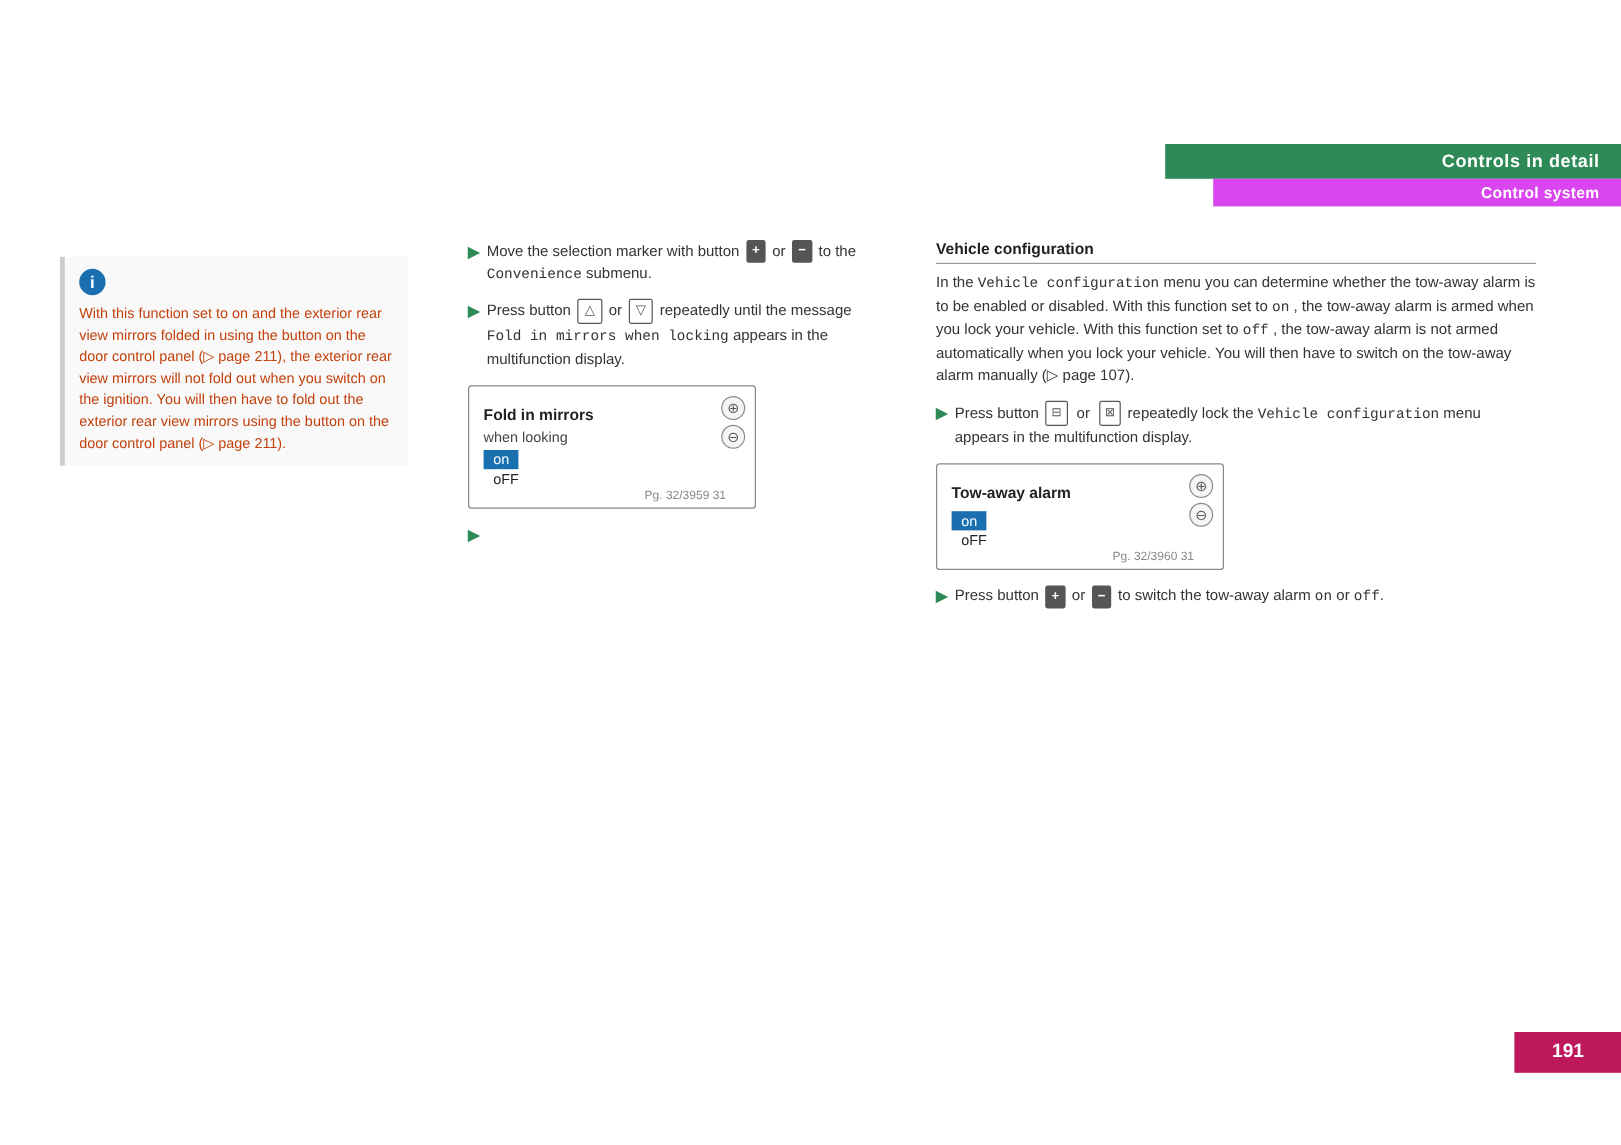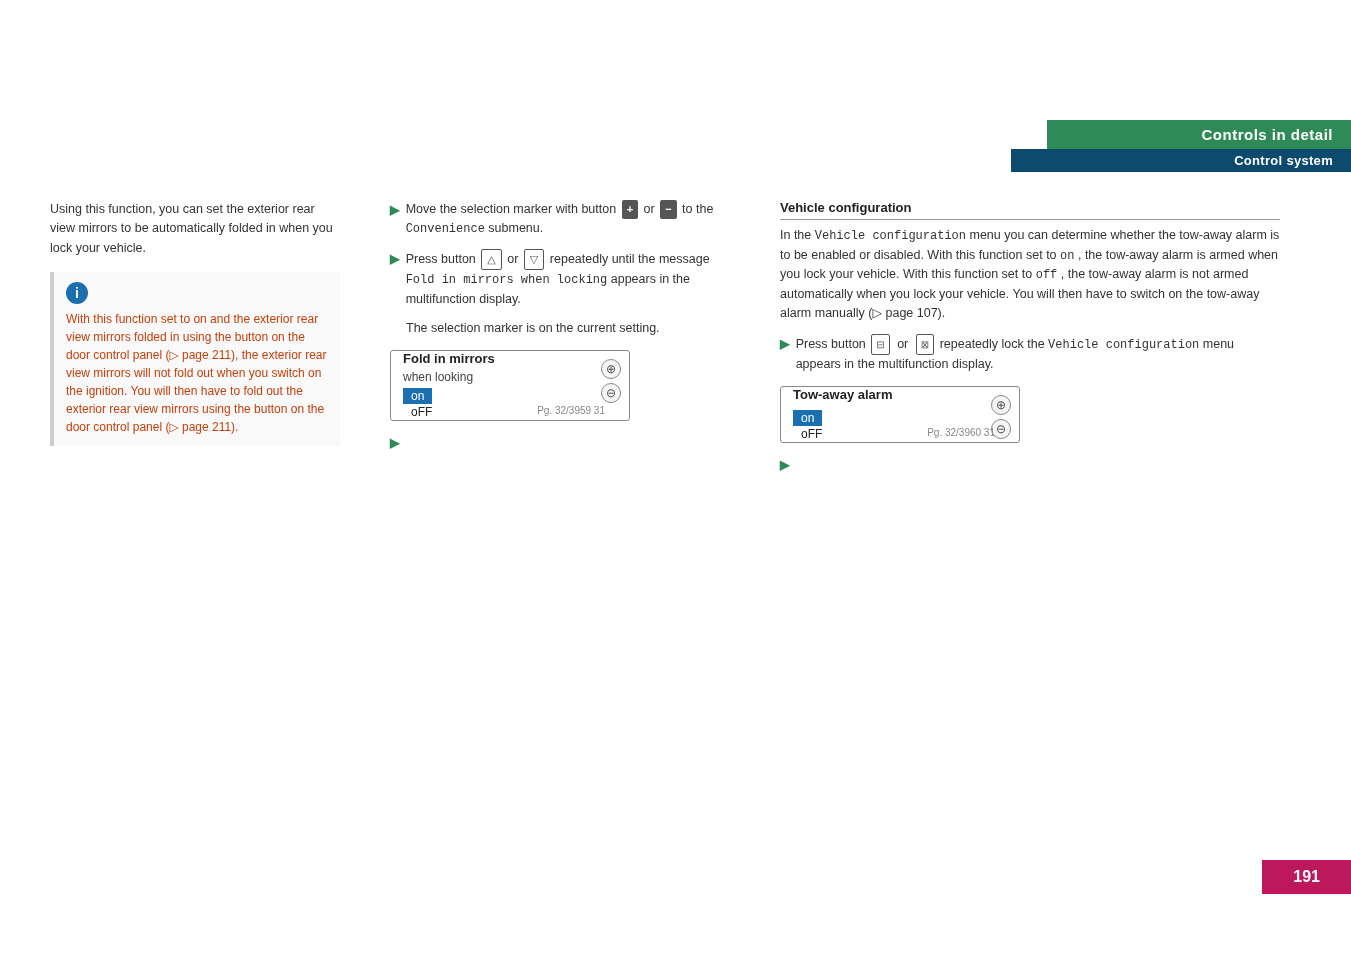--- a/index.html
+++ b/index.html
@@ -30,7 +30,7 @@
       font-size: 15px;
       font-weight: bold;
       padding: 6px 18px 6px 30px;
-      width: 304px;
+      width: 380px;
       text-align: right;
       letter-spacing: 0.5px;
     }

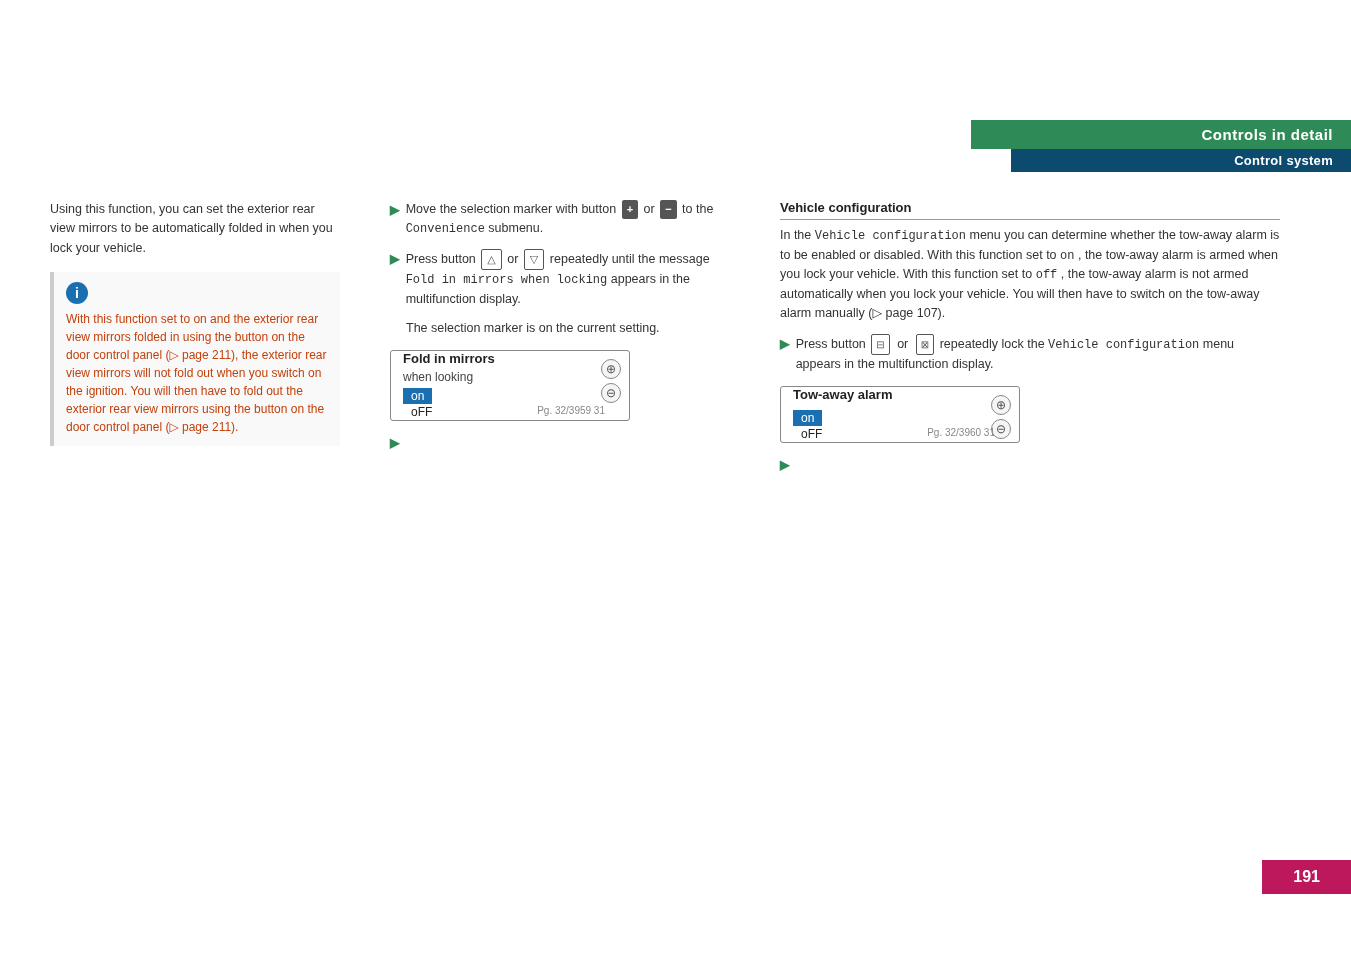--- a/index.html
+++ b/index.html
@@ -35,7 +35,7 @@
       letter-spacing: 0.5px;
     }
     .header-dark {
-      background: #0c4a6e;
+      background: #d946ef;
       color: #fff;
       font-size: 13px;
       font-weight: bold;

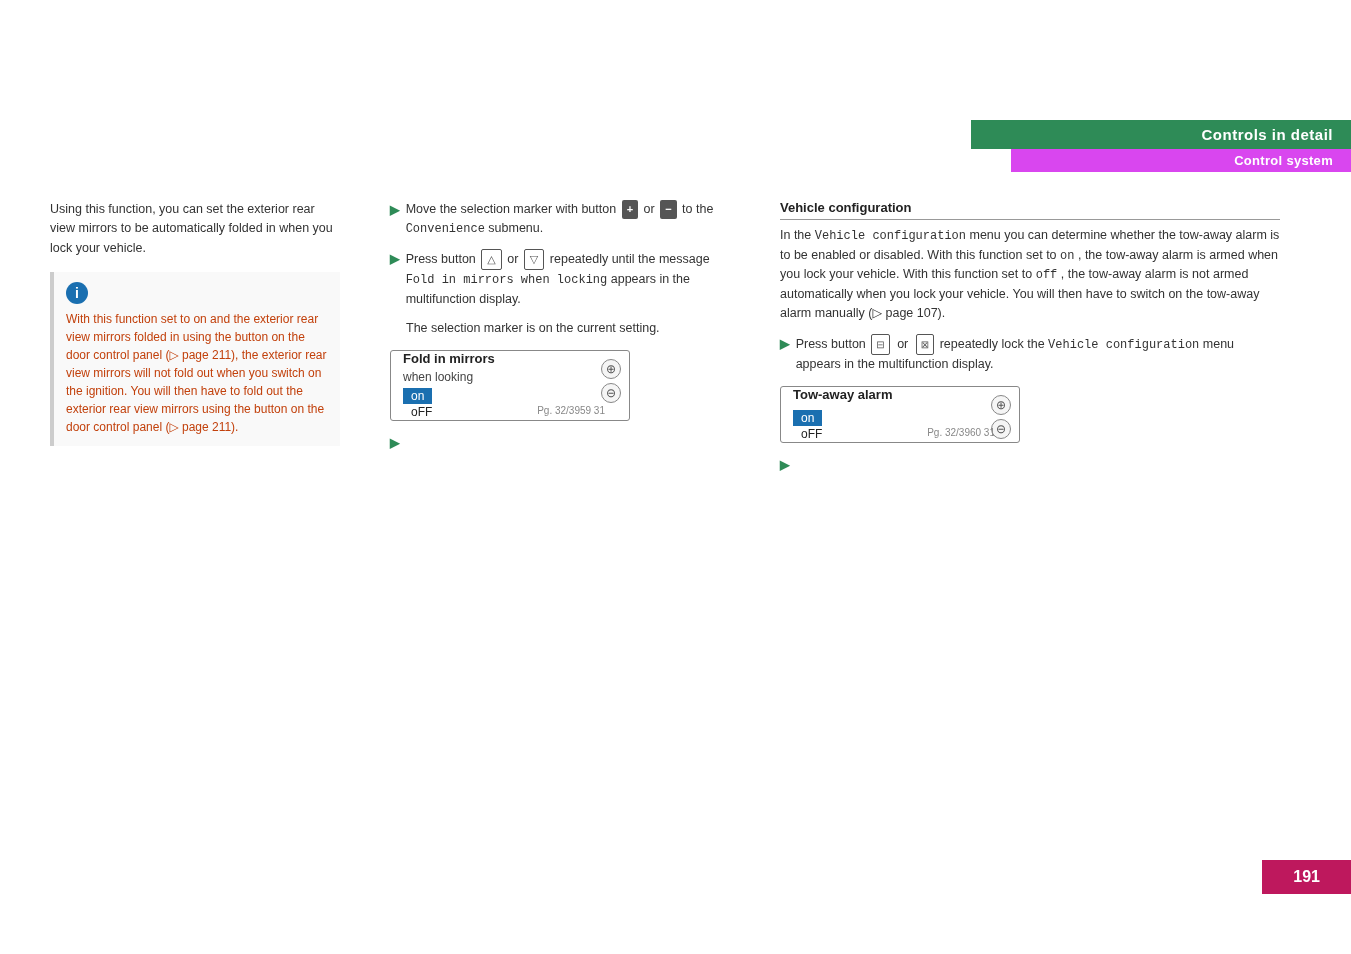--- a/index.html
+++ b/index.html
@@ -248,7 +248,6 @@
 <div class="page-number">191</div>
 
 <div class="left-col">
-  <div class="body-text">Using this function, you can set the exterior rear view mirrors to be automatically folded in when you lock your vehicle.</div>
 
   <div class="info-box">
     <div class="info-icon">i</div>

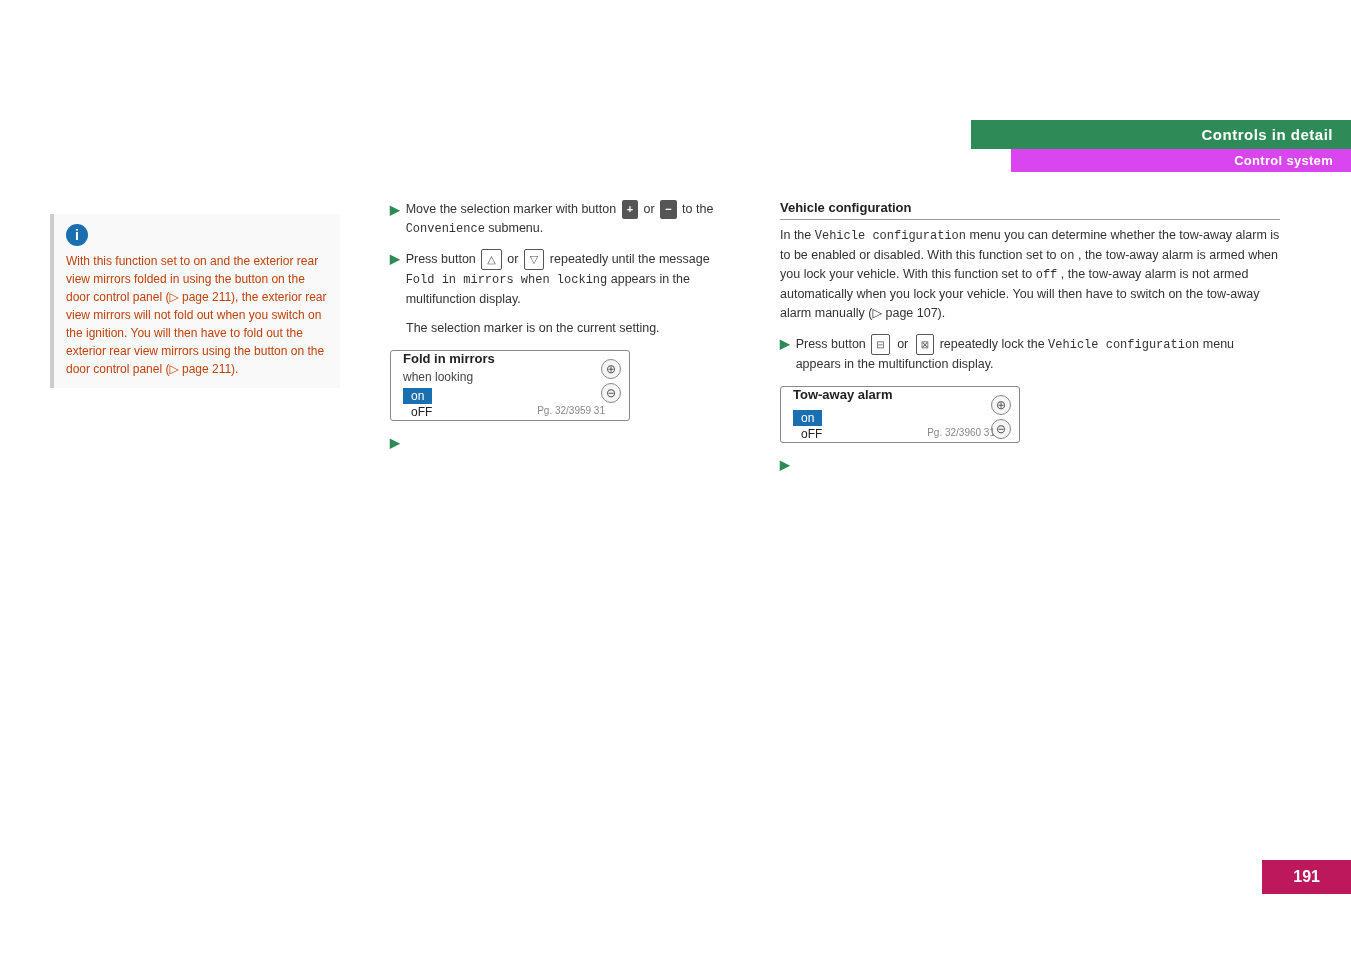--- a/index.html
+++ b/index.html
@@ -283,7 +283,6 @@
     </span>
   </div>
 
-  <div class="body-text" style="padding-left: 16px; font-style: normal;">The selection marker is on the current setting.</div>
 
   <div class="display-mockup">
     <div class="display-title">Fold in mirrors</div>

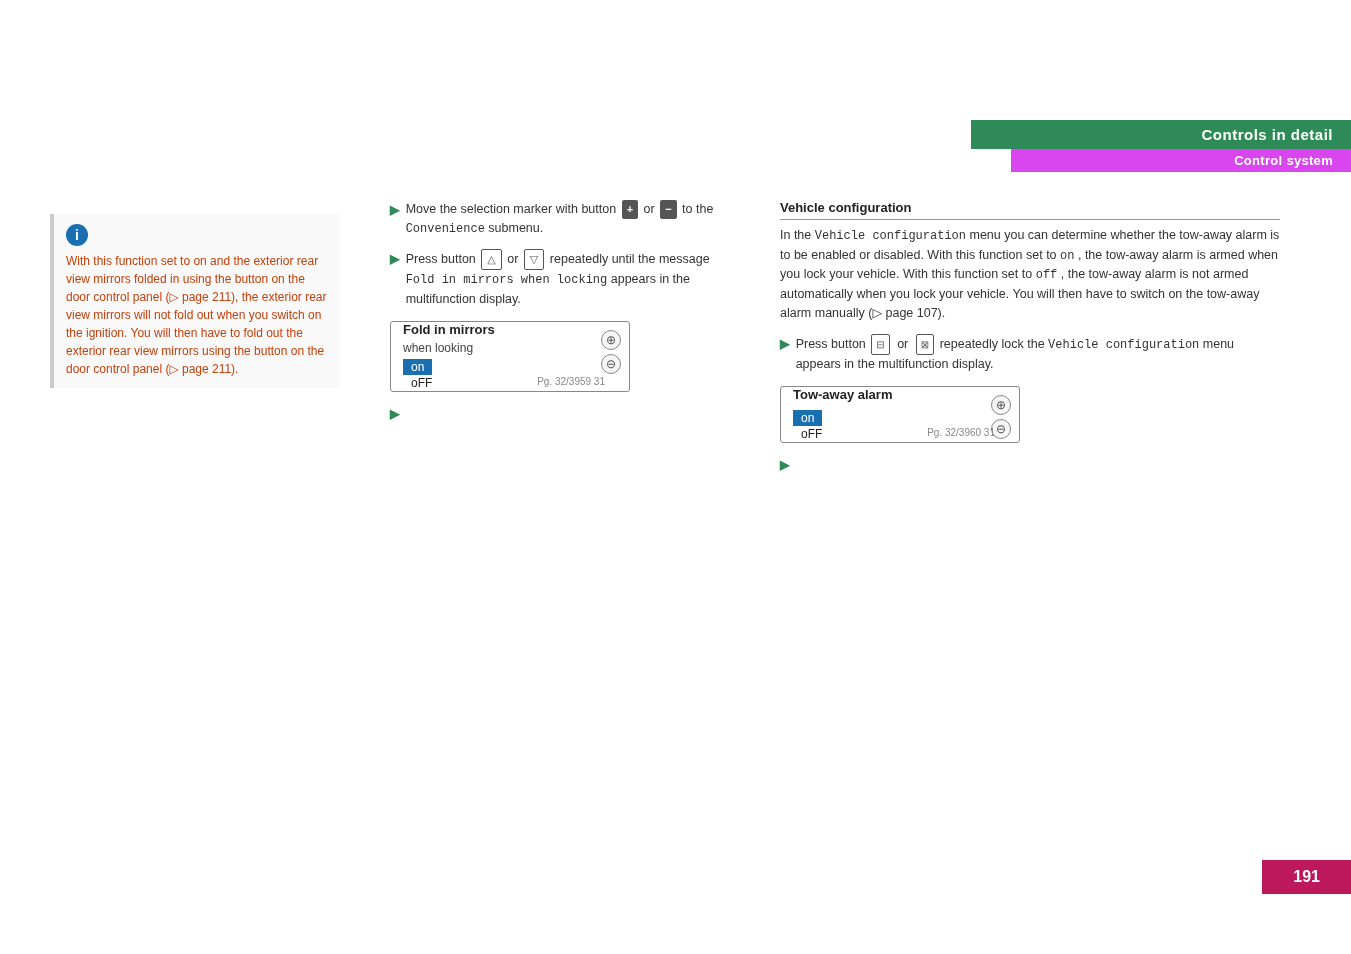--- a/index.html
+++ b/index.html
@@ -180,7 +180,7 @@
       border: 1px solid #888;
       border-radius: 3px;
       background: #fff;
-      padding: 0 12px;
+      padding: 16px 12px;
       width: 240px;
       margin: 12px 0;
       position: relative;

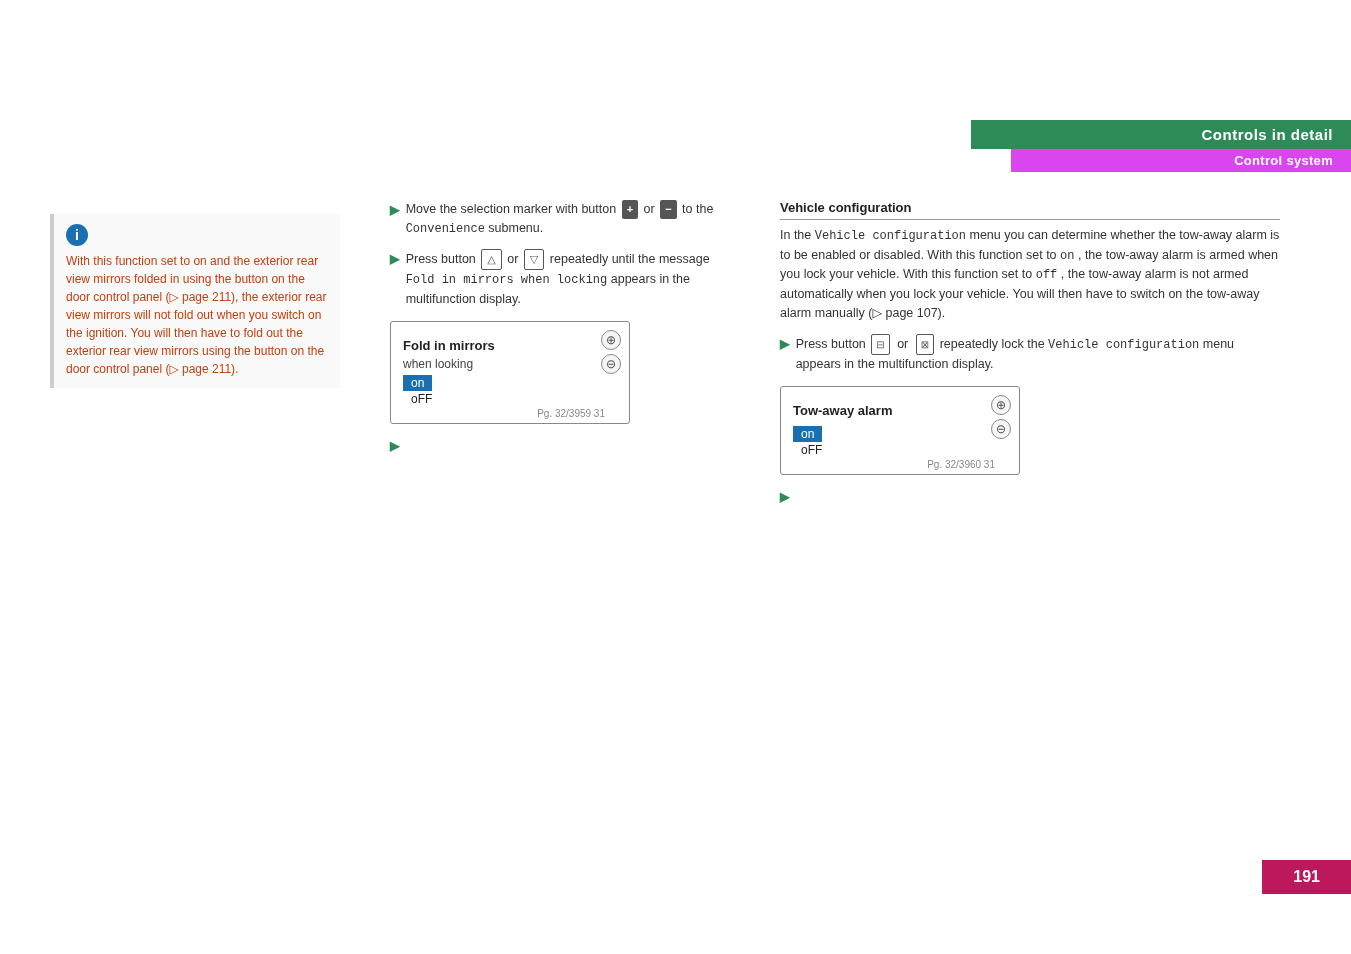--- a/index.html
+++ b/index.html
@@ -348,6 +348,16 @@
 
   <div class="bullet-item">
     <span class="bullet-arrow">▶</span>
+    <span>
+      <span>Press button</span>
+      <span class="btn-icon">+</span>
+      <span>or</span>
+      <span class="btn-icon">−</span>
+      <span>to switch the tow-away alarm</span>
+      <code>on</code>
+      <span>or</span>
+      <code>off</code><span>.</span>
+    </span>
   </div>
 </div>
 

